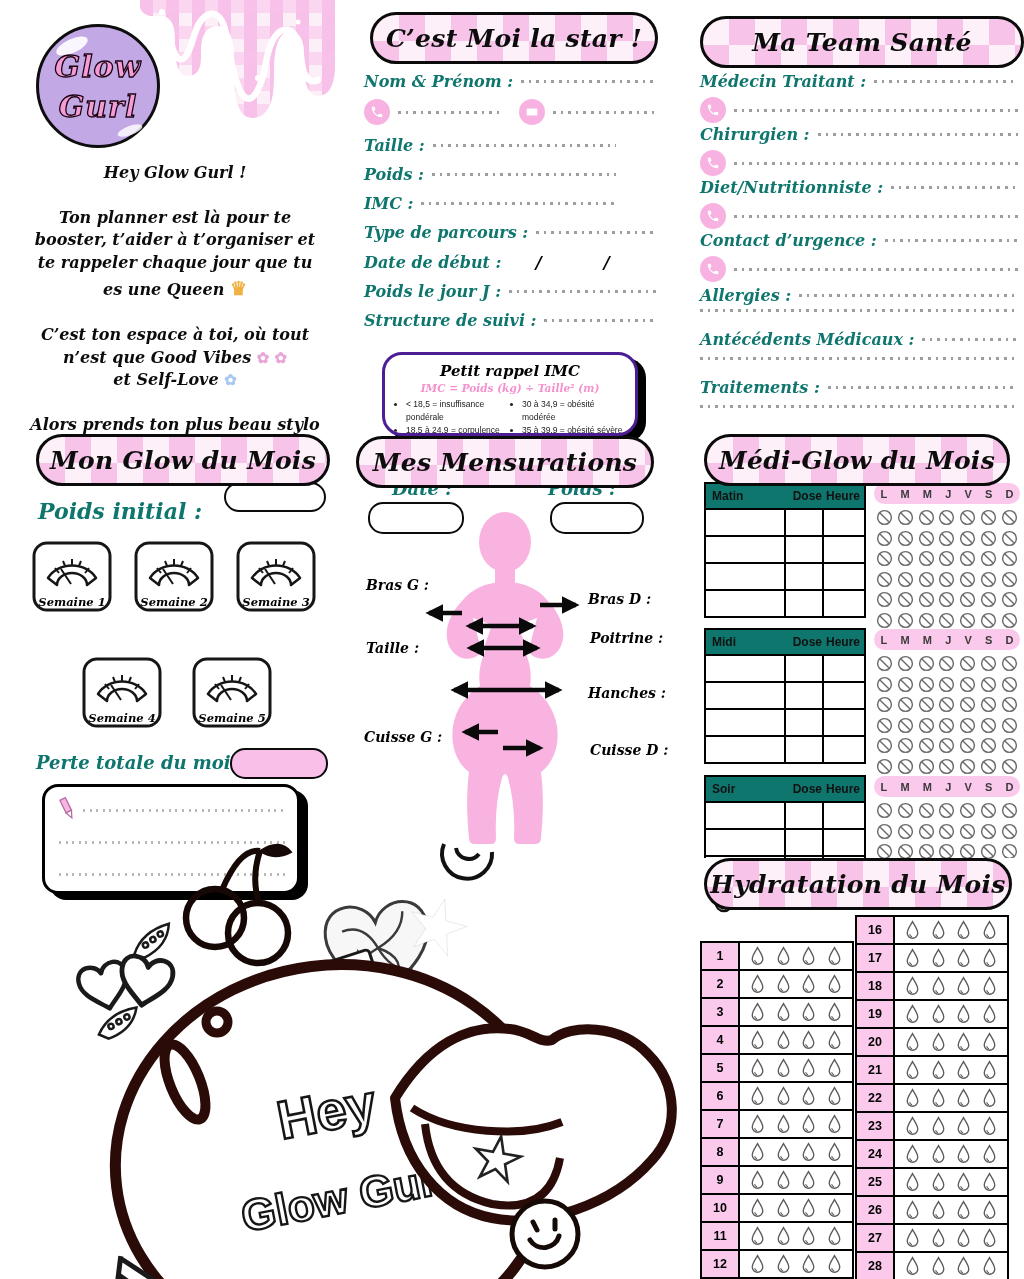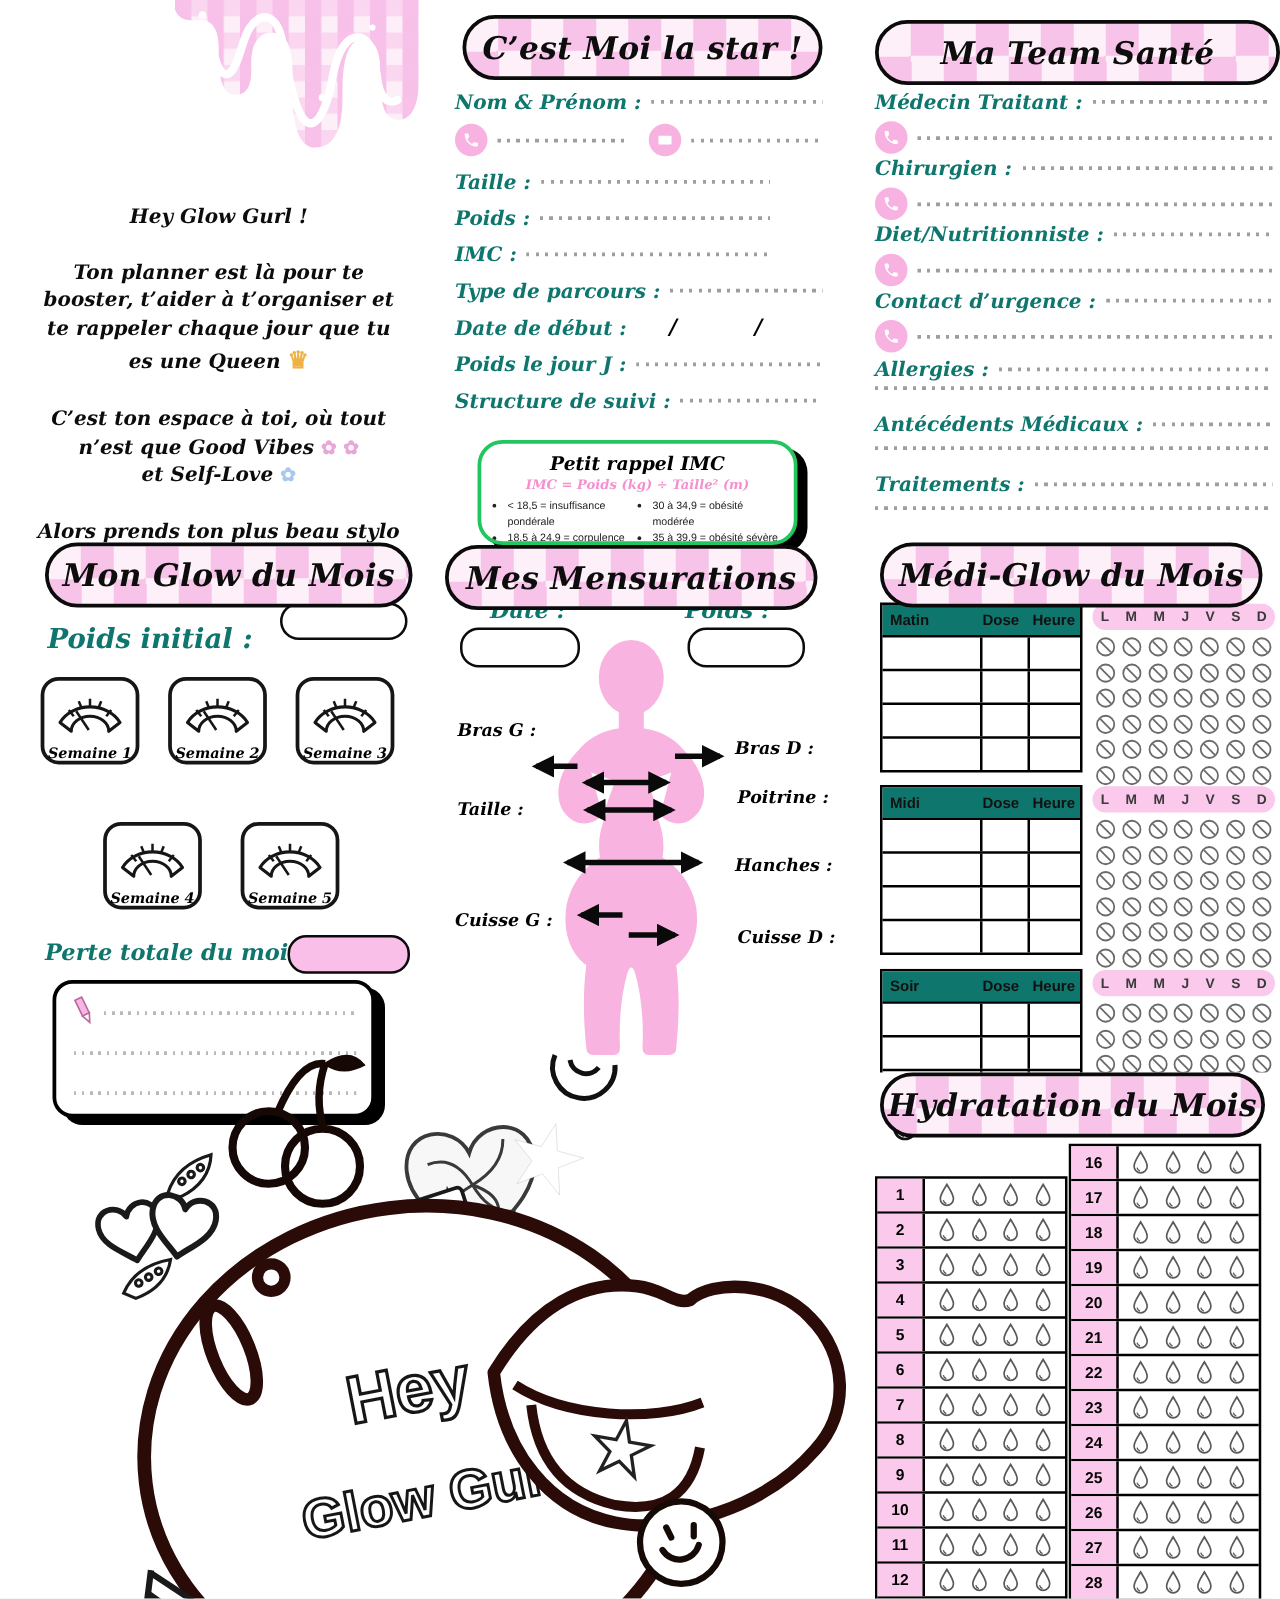--- a/index.html
+++ b/index.html
@@ -95,6 +95,12 @@
 
 <div id="canvas">
 
+  <div id="logo">
+    <div class="gloss"></div>
+    <div class="gloss2"></div>
+    <div class="ltxt" style="top:22px;">Glow</div>
+    <div class="ltxt" style="top:62px;">Gurl</div>
+  </div>
 
   <svg class="abs" style="left:140px;top:0;z-index:1;" width="195" height="135" viewBox="0 0 195 135">
     <defs>

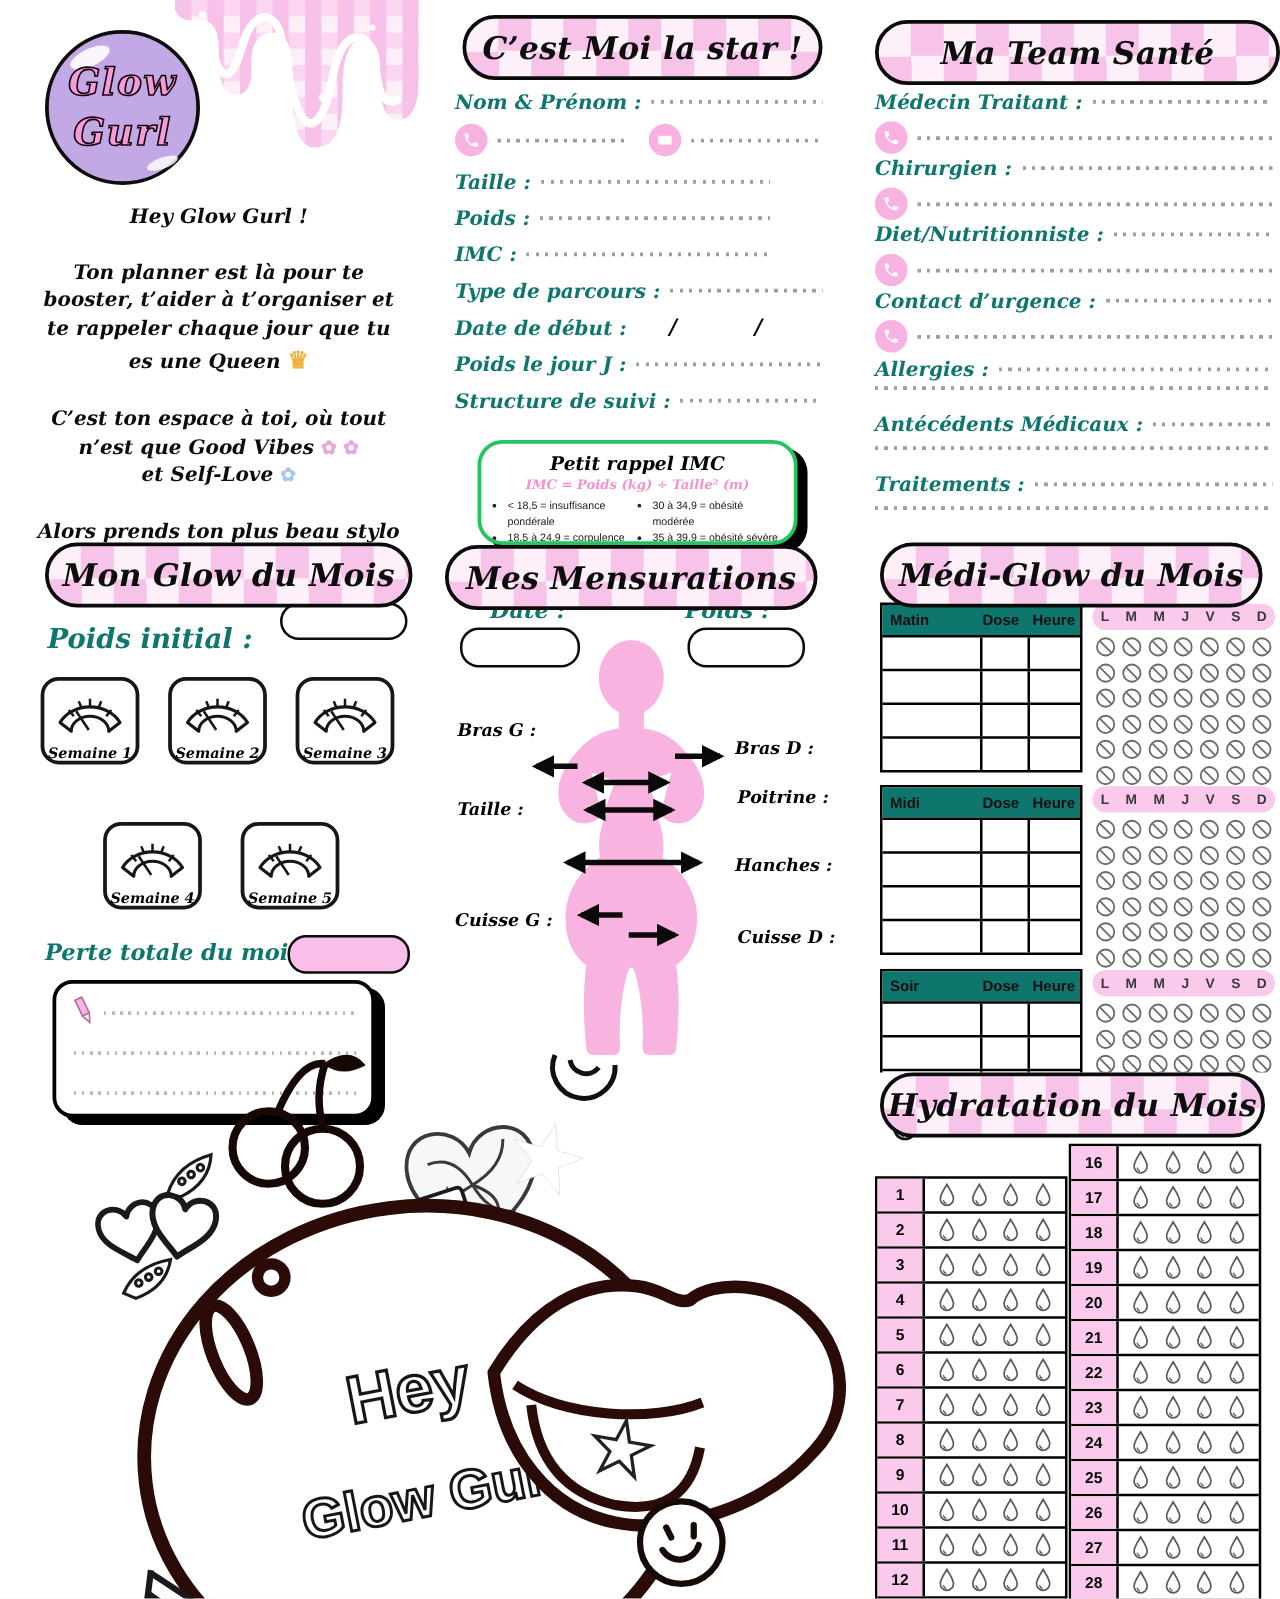--- a/index.html
+++ b/index.html
@@ -47,7 +47,7 @@
   .slashes{font:italic 700 17px "DejaVu Serif",serif;margin-left:34px;letter-spacing:28px;}
   
   #imcbox{position:absolute;left:382px;top:352px;width:256px;height:84px;background:#fff;
-          border:3px solid #22c55e;border-radius:20px;box-shadow:8px 6px 0 0 #000;
+          border:3px solid #4c1d95;border-radius:20px;box-shadow:8px 6px 0 0 #000;
           overflow:hidden;z-index:4;padding:7px 9px 0 9px;box-sizing:border-box;}
   #imcbox .t{font:italic 700 15px "DejaVu Serif",serif;text-align:center;}
   #imcbox .f{font:italic 700 10.5px "DejaVu Serif",serif;text-align:center;color:#f590cf;margin-top:2px;}

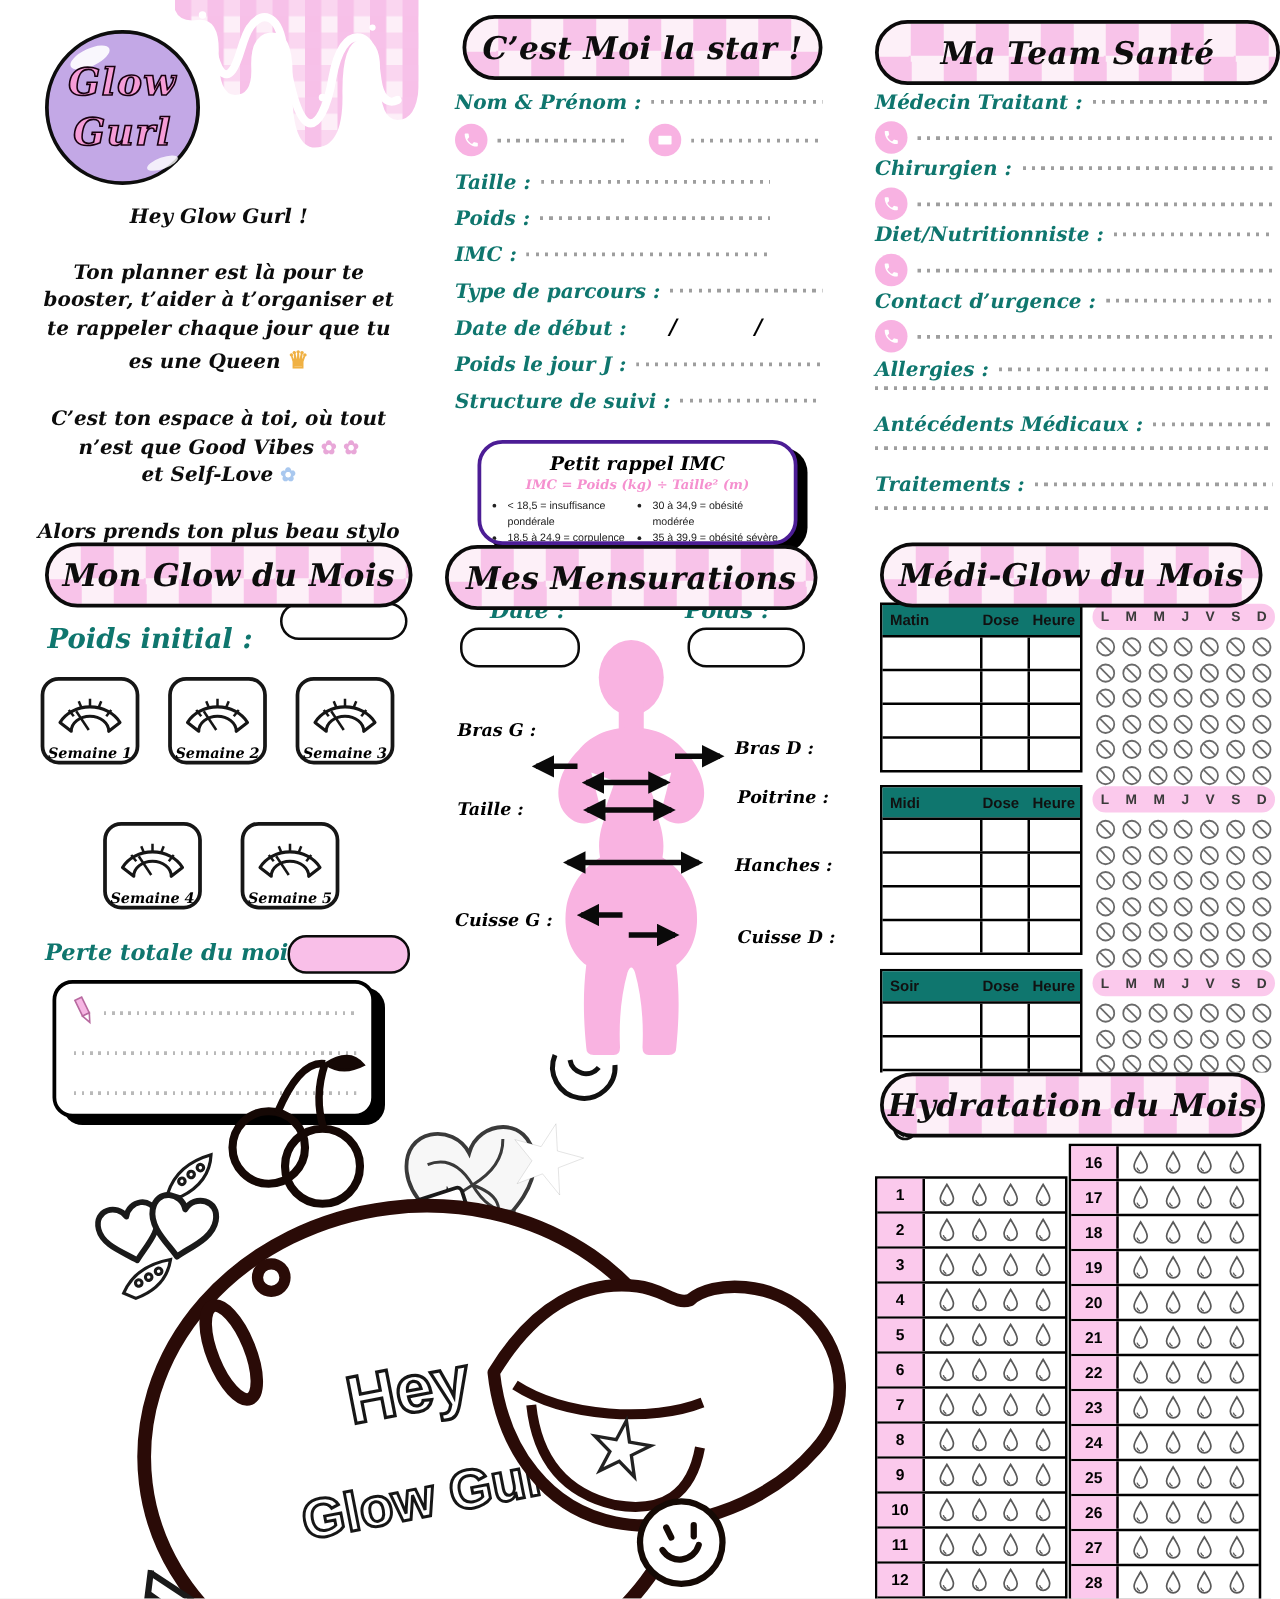--- a/index.html
+++ b/index.html
@@ -68,7 +68,7 @@
   .mth{display:flex;align-items:center;height:24px;background:#0f766e;
        font:700 12px "Liberation Sans",sans-serif;color:#111;}
   .mth .mname{flex:1;padding-left:6px;}
-  .mth .mdose{width:36px;text-align:left;}
+  .mth .mdose{width:36px;text-align:right;}
   .mth .mheure{width:42px;text-align:center;}
   .mtr{display:flex;height:25px;border-top:2.5px solid #000;}
   .mtr .c1{flex:1;}

